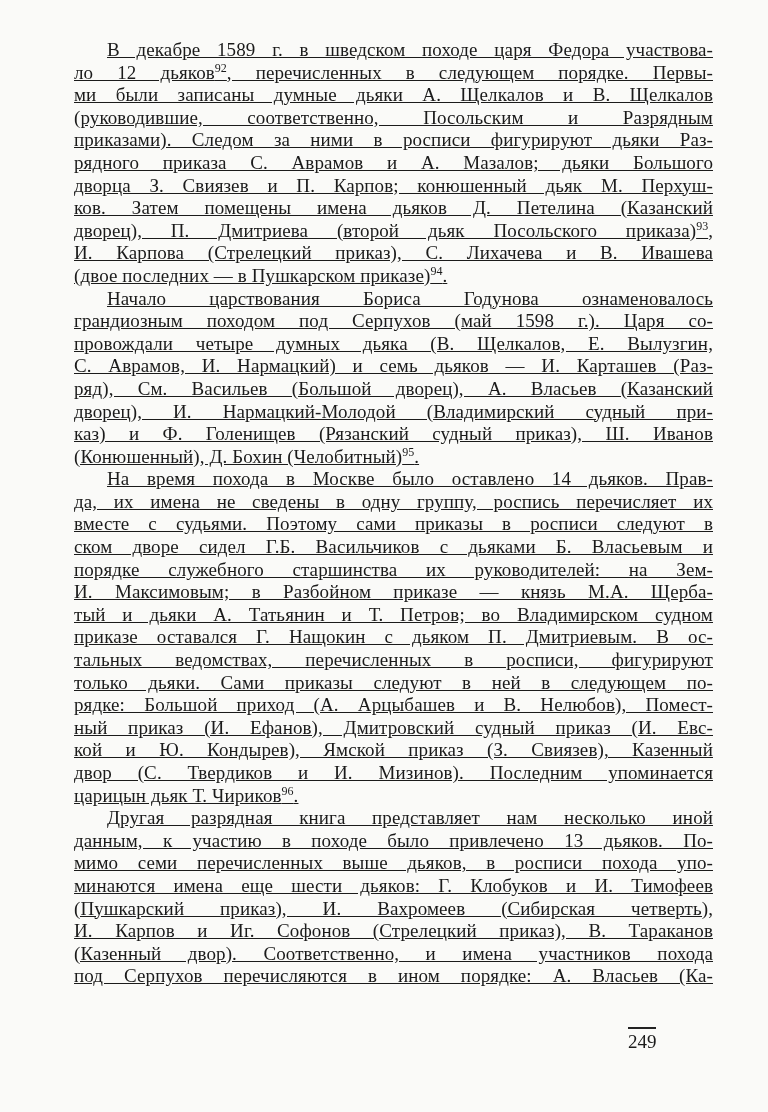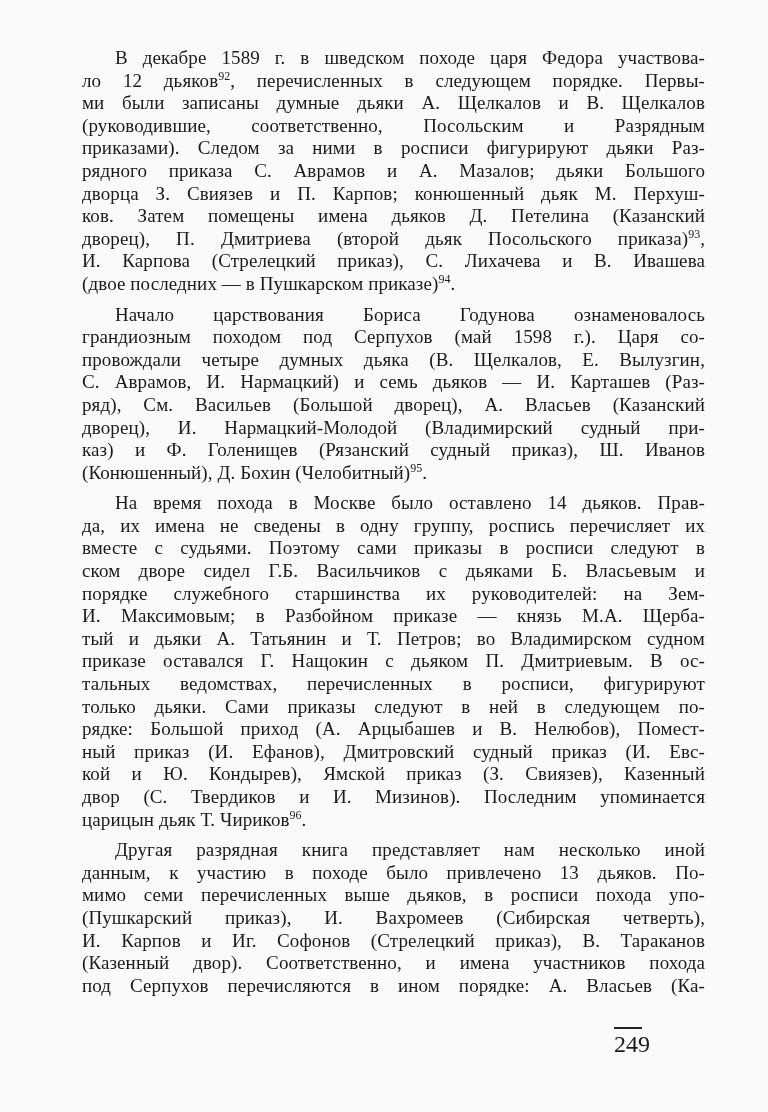--- a/index.html
+++ b/index.html
@@ -29,8 +29,9 @@
     letter-spacing: 0.1px;
   }
   .para {
-    margin: 8px;
+    margin: 0;
     padding: 0;
+    text-decoration: underline;
   }
   .line {
     text-align: justify;

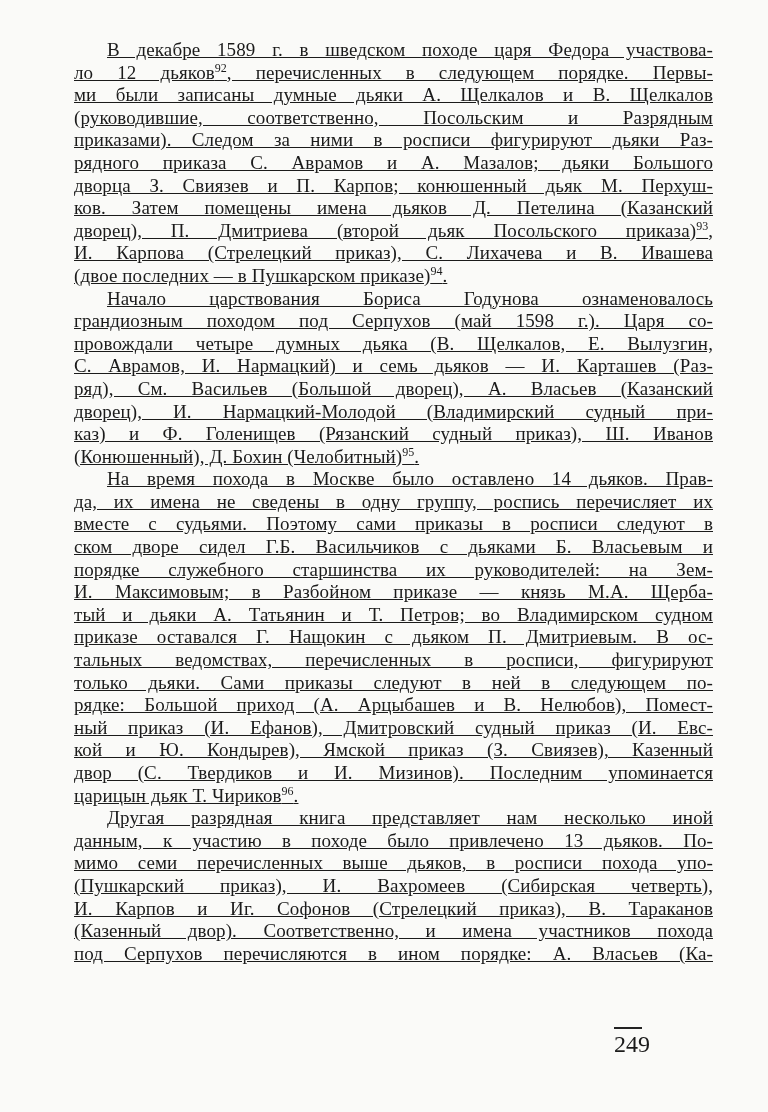--- a/index.html
+++ b/index.html
@@ -111,6 +111,7 @@
         <div class="line first">Другая разрядная книга представляет нам несколько иной</div>
         <div class="line">данным, к участию в походе было привлечено 13 дьяков. По-</div>
         <div class="line">мимо семи перечисленных выше дьяков, в росписи похода упо-</div>
+        <div class="line">минаются имена еще шести дьяков: Г. Клобуков и И. Тимофеев</div>
         <div class="line">(Пушкарский приказ), И. Вахромеев (Сибирская четверть),</div>
         <div class="line">И. Карпов и Иг. Софонов (Стрелецкий приказ), В. Тараканов</div>
         <div class="line">(Казенный двор). Соответственно, и имена участников похода</div>

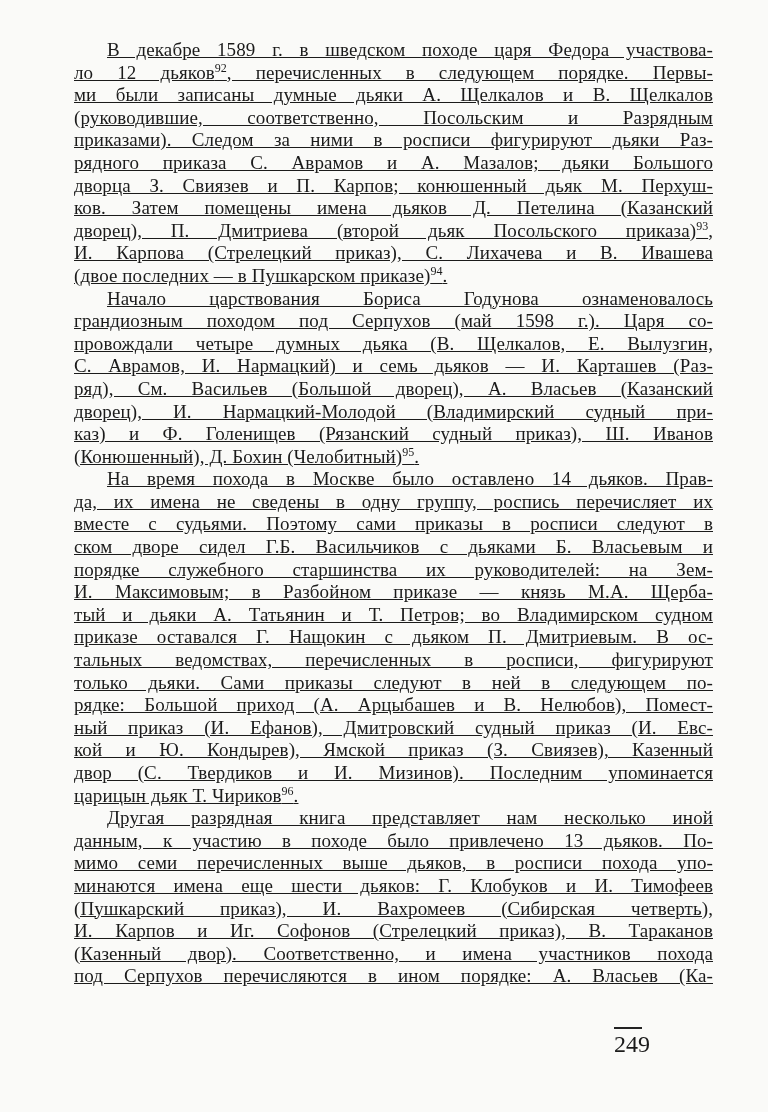--- a/index.html
+++ b/index.html
@@ -52,13 +52,13 @@
   }
   .page-number {
     position: absolute;
-    left: 614px;
+    left: 628px;
     top: 1027px;
     width: 28px;
     border-top: 2px solid #222;
     padding-top: 2px;
     text-align: right;
-    font-size: 24px;
+    font-size: 19px;
     color: #1b1b1b;
   }
 </style>

